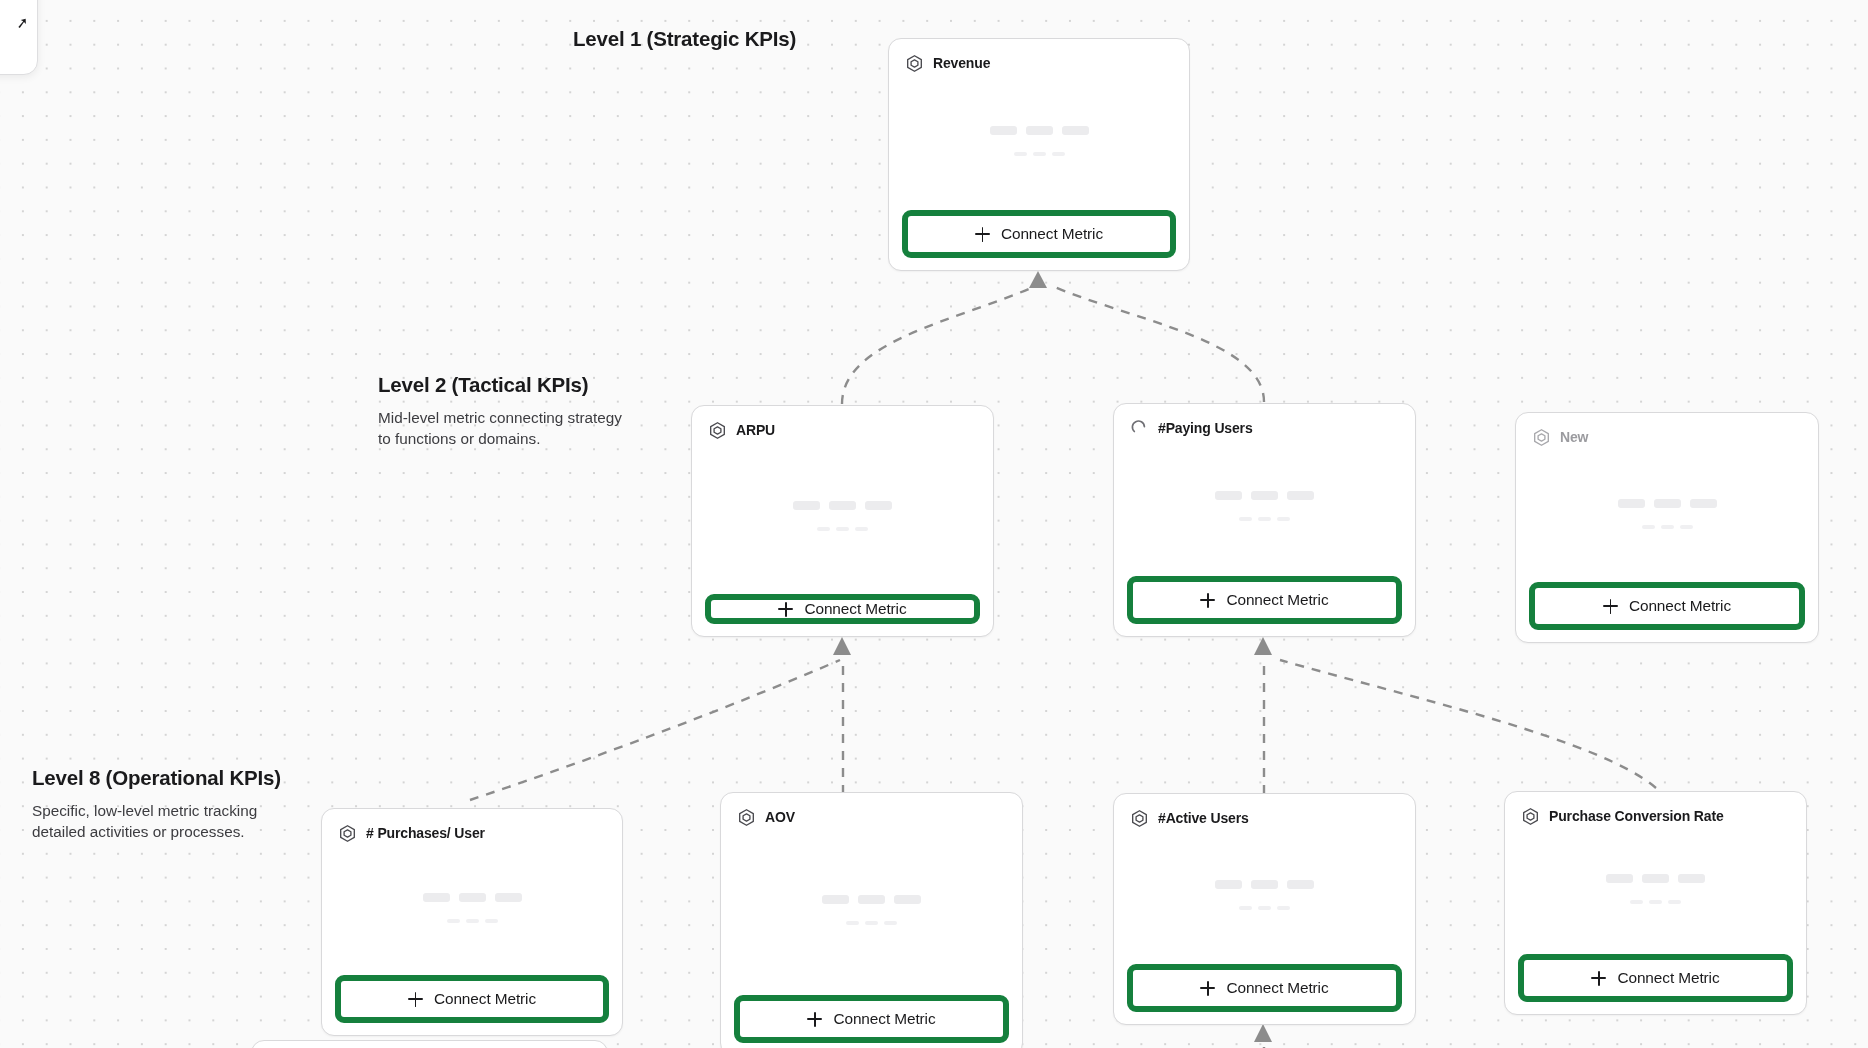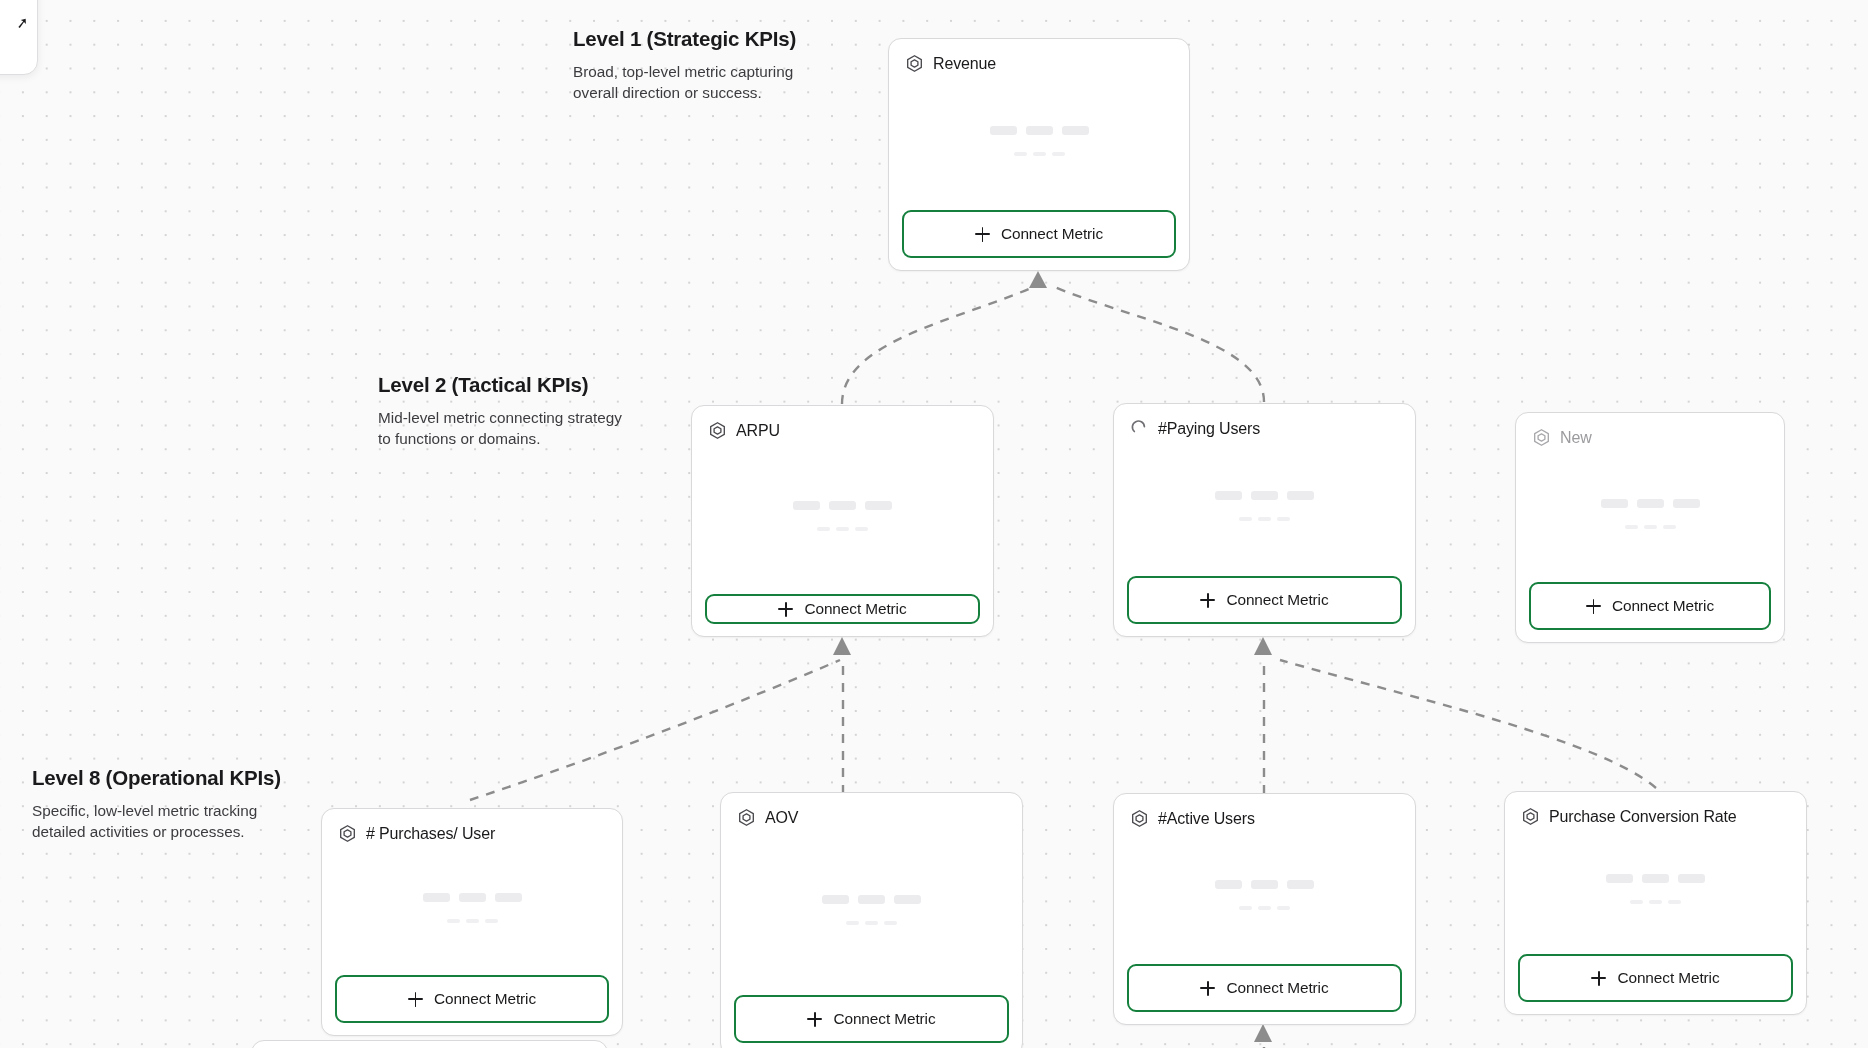--- a/index.html
+++ b/index.html
@@ -220,7 +220,6 @@
 
   <div class="level-label" style="left:573px; top:26px; width:255px;">
     <div class="level-title">Level 1 (Strategic KPIs)</div>
-    <div class="level-desc">Broad, top-level metric capturing overall direction or success.</div>
   </div>
 
   <div class="level-label" style="left:378px; top:372px; width:252px;">

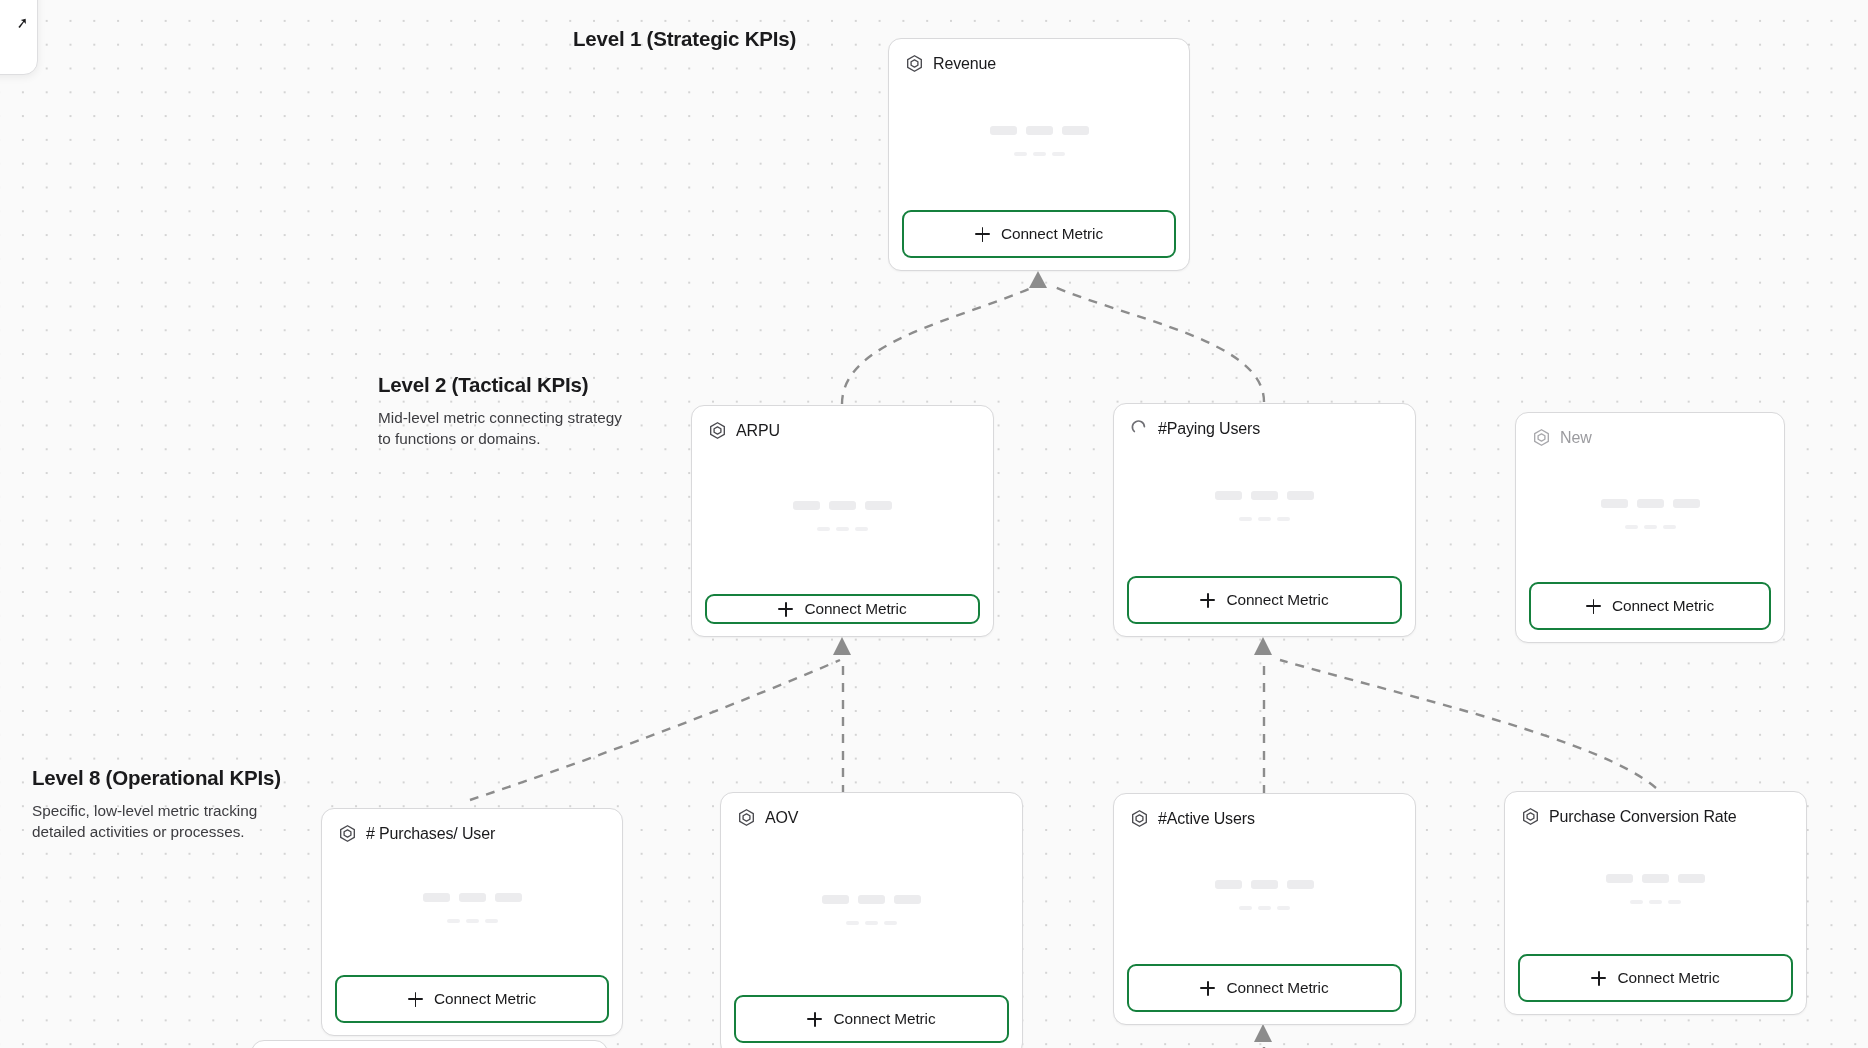--- a/index.html
+++ b/index.html
@@ -96,8 +96,8 @@
   .card-icon svg { display: block; width: 19px; height: 19px; }
 
   .card-title {
-    font-size: 16px;
-    font-weight: 400;
+    font-size: 14px;
+    font-weight: 700;
     letter-spacing: -0.15px;
     color: #1a1a1c;
     white-space: nowrap;

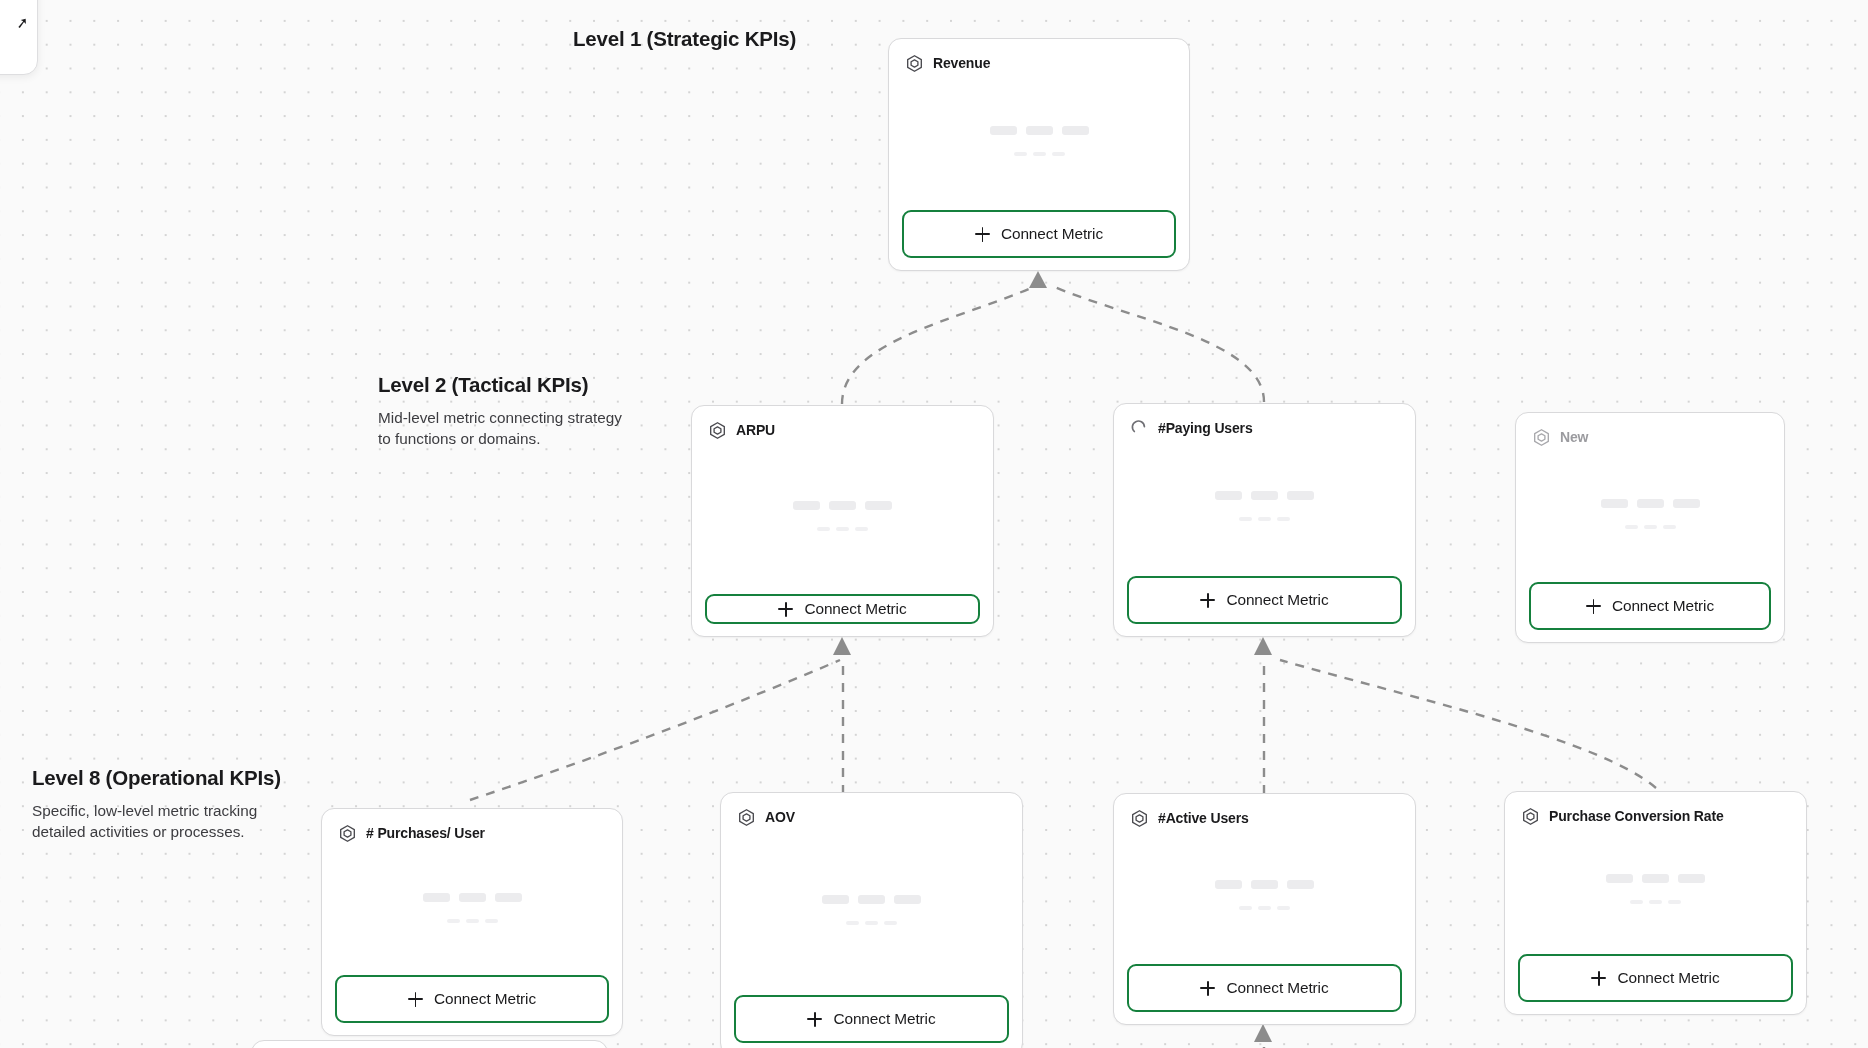--- a/index.html
+++ b/index.html
@@ -134,7 +134,7 @@
 
   
   .connect-btn {
-    border: 2px solid #15803d;
+    border: 6px solid #15803d;
     border-radius: 9px;
     background: #ffffff;
     display: flex;

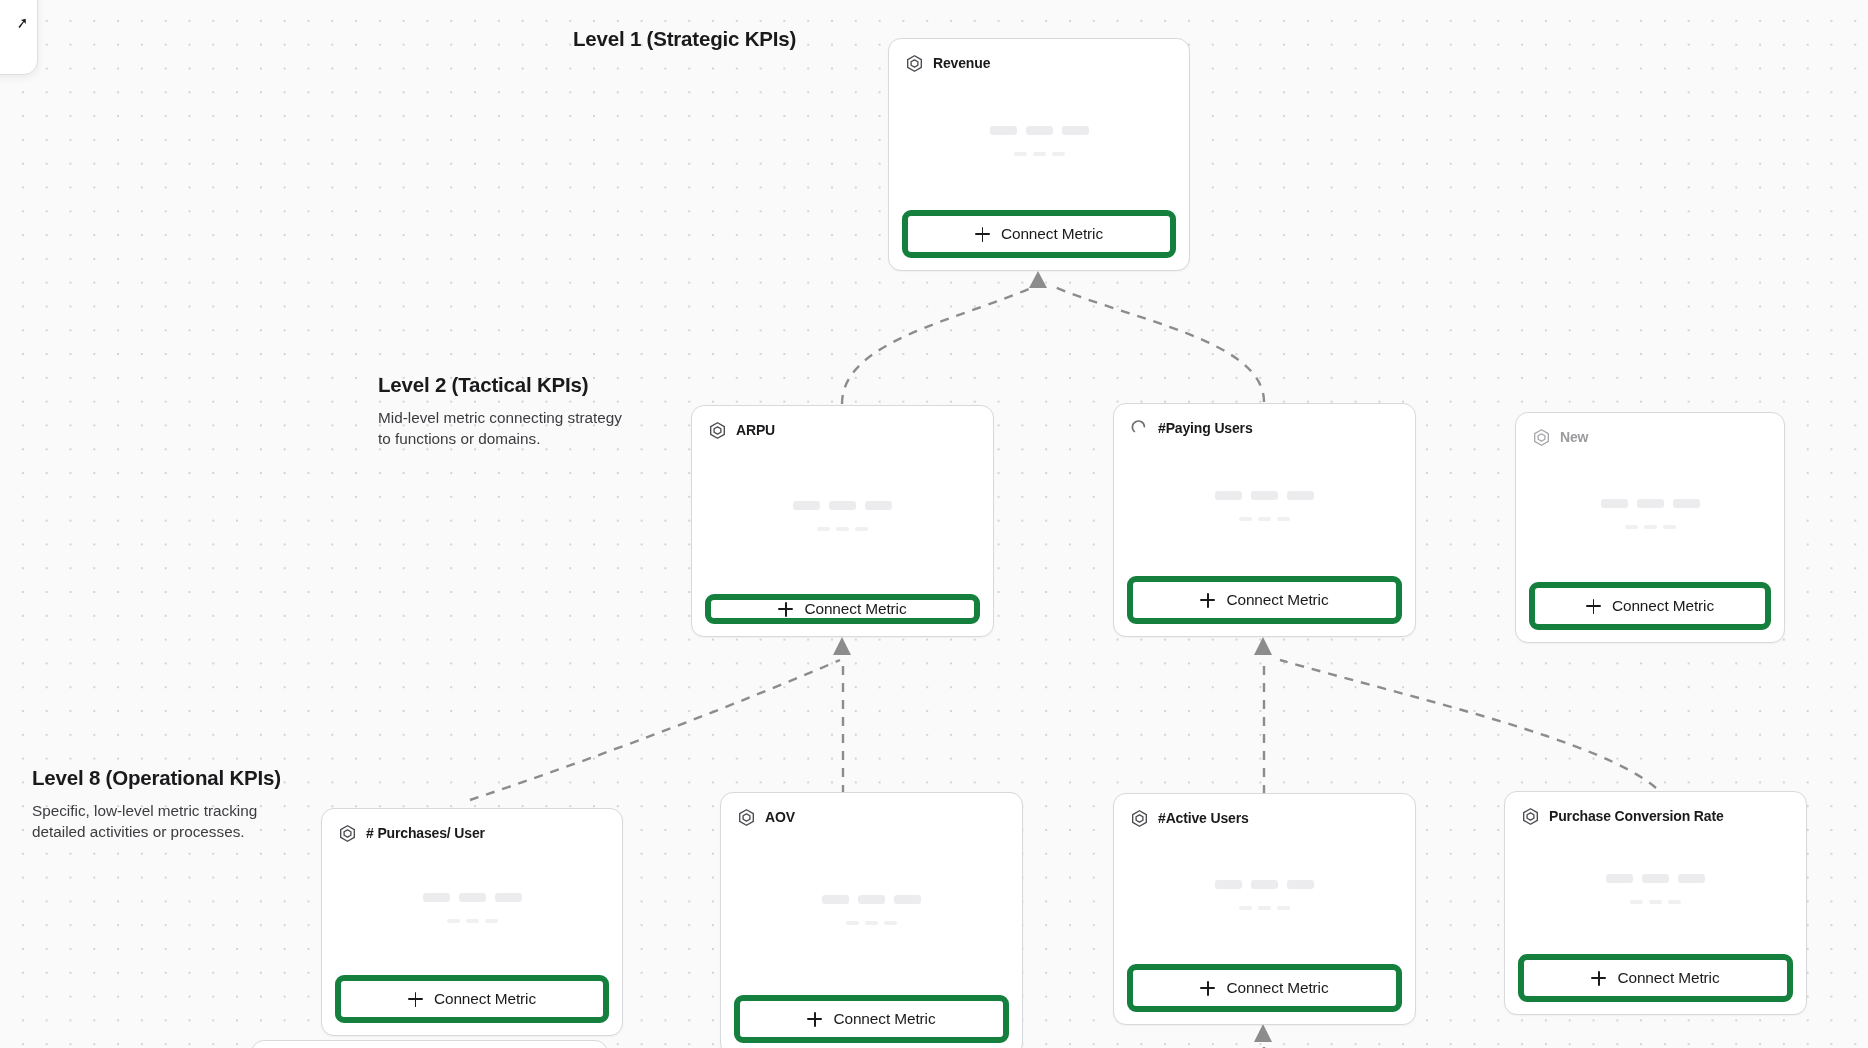--- a/index.html
+++ b/index.html
@@ -315,7 +315,7 @@
     </div>
   </div>
 
-  <div class="card muted" id="card-new" style="left:1515px; top:412px; width:270px; height:231px;">
+  <div class="card muted" id="card-new" style="left:1515px; top:412px; width:304px; height:231px;">
     <div class="card-head">
       <span class="card-icon">
         <svg viewBox="0 0 24 24">

